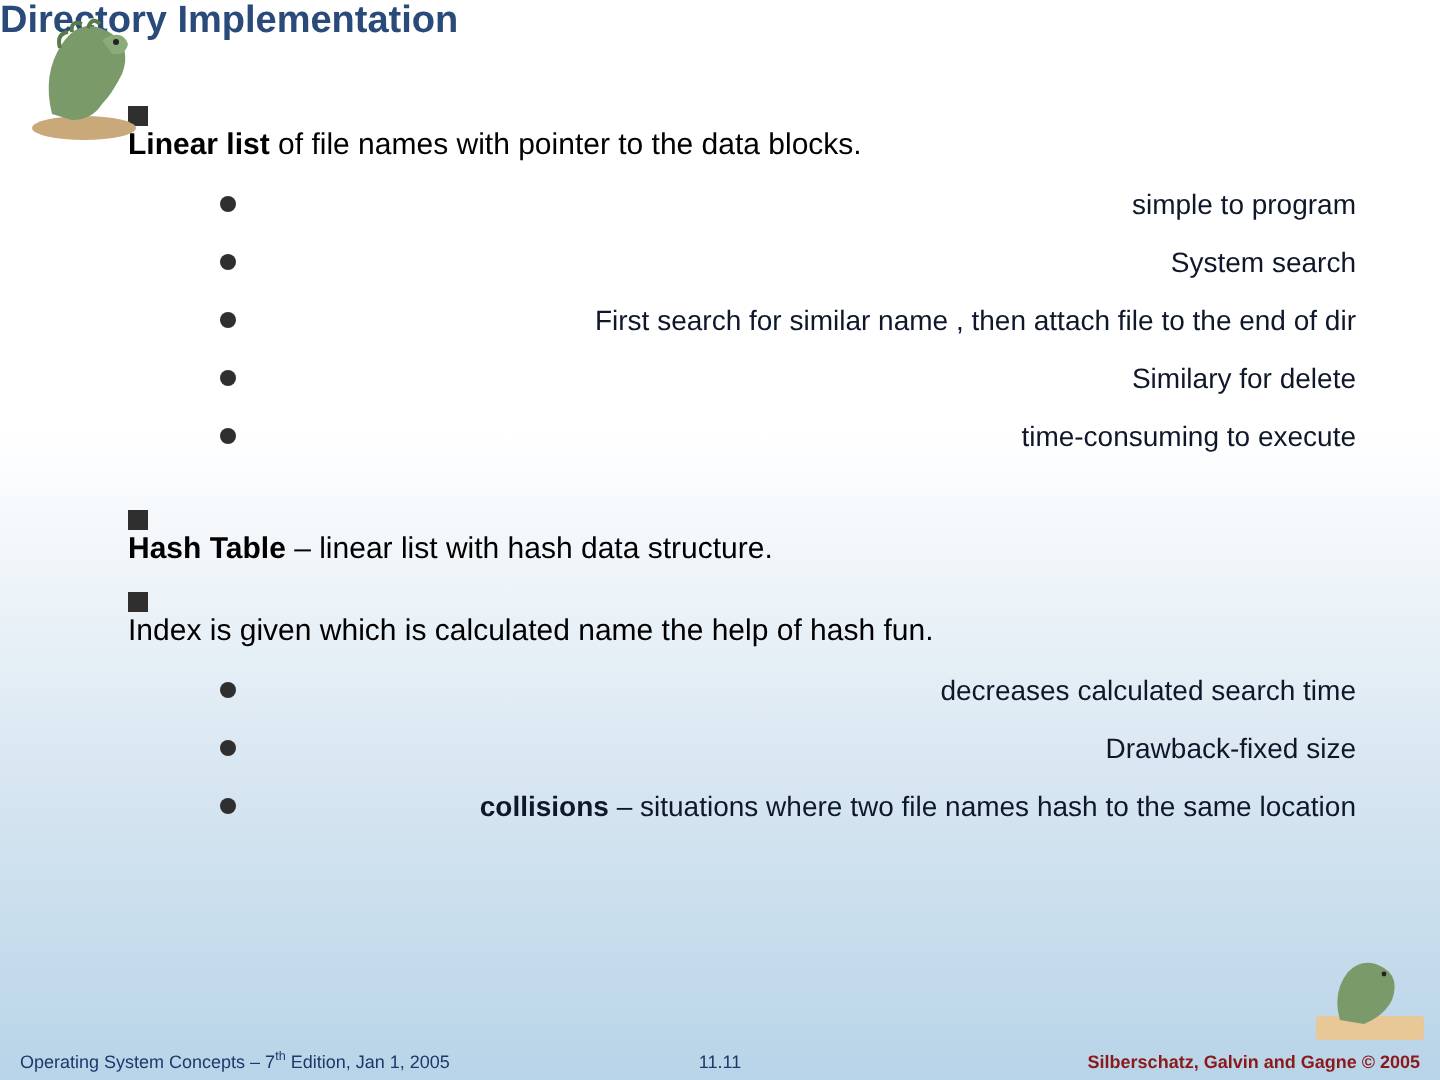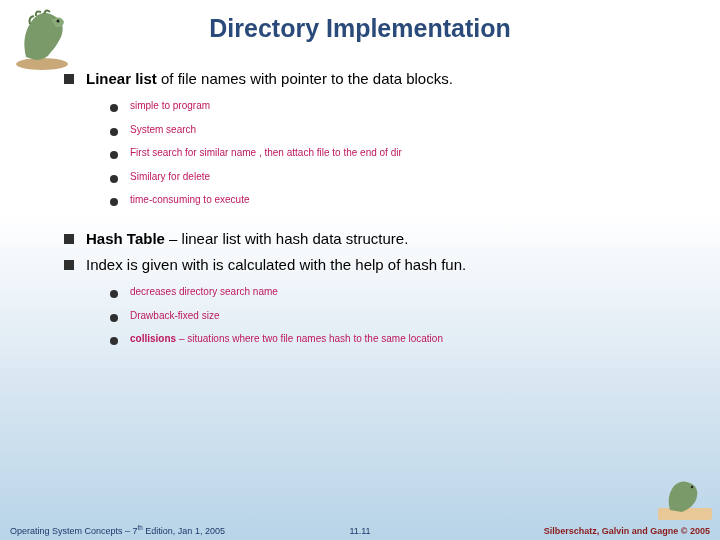--- a/index.html
+++ b/index.html
@@ -26,11 +26,10 @@
     height: 48px;
   }
   .title {
-    text-align: center;
-    font-size: 25px;
+    text-align: left;
+    font-size: 19px;
     font-weight: bold;
     color: #2a4a7a;
-    padding-top: 14px;
     padding-bottom: 26px;
   }
   .content {

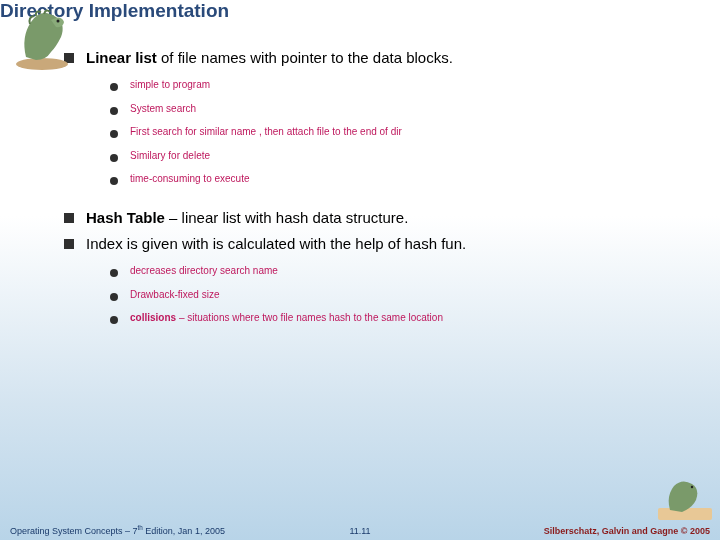--- a/index.html
+++ b/index.html
@@ -42,6 +42,7 @@
     font-size: 15px;
     color: #000;
     line-height: 1.35;
+    flex-direction: column;
   }
   .sq {
     width: 10px;

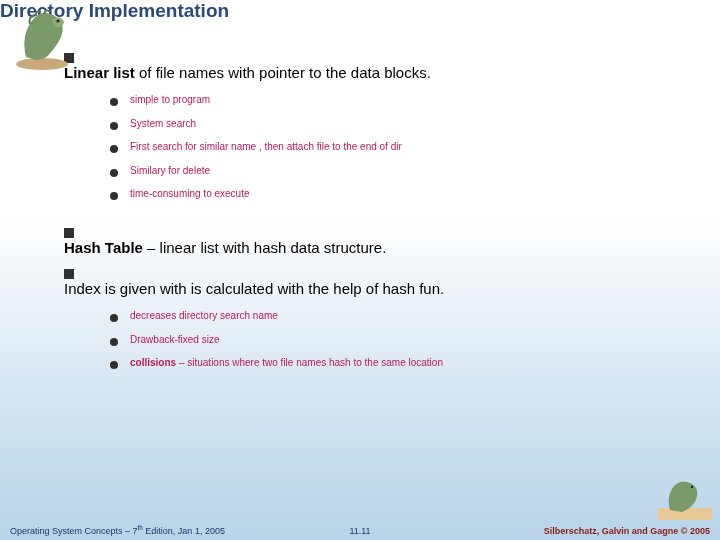--- a/index.html
+++ b/index.html
@@ -58,9 +58,10 @@
     margin-bottom: 2px;
     display: flex;
     align-items: flex-start;
-    font-size: 10px;
-    color: #be185d;
+    font-size: 14px;
+    color: #0f172a;
     line-height: 1.35;
+    justify-content: space-between;
   }
   .dot {
     width: 8px;

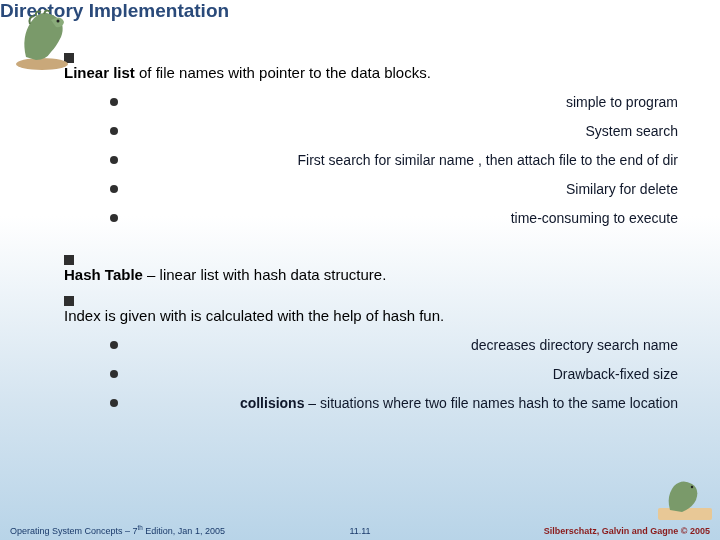--- a/index.html
+++ b/index.html
@@ -146,7 +146,7 @@
 
   <div class="level1">
     <div class="sq"></div>
-    <div>Index is given with is calculated with the help of hash fun.</div>
+    <div>Index is given which is calculated name the help of hash fun.</div>
   </div>
 
 

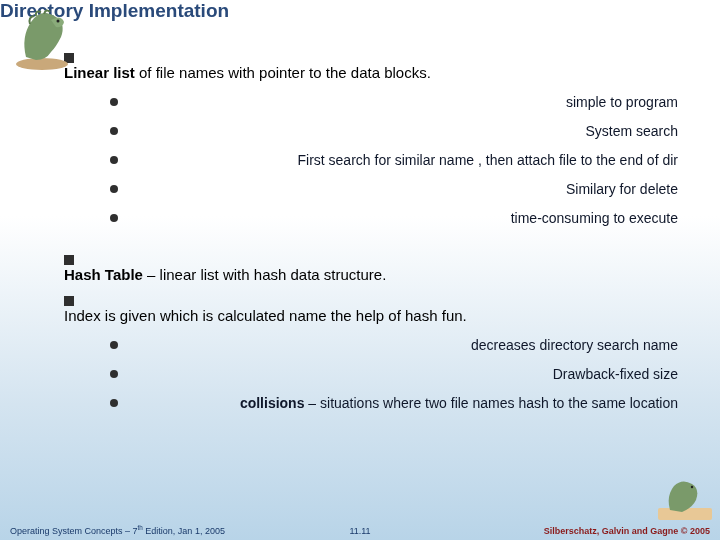--- a/index.html
+++ b/index.html
@@ -152,7 +152,7 @@
 
   <div class="level2">
     <div class="dot"></div>
-    <div>decreases directory search name</div>
+    <div>decreases calculated search time</div>
   </div>
   <div class="level2">
     <div class="dot"></div>

